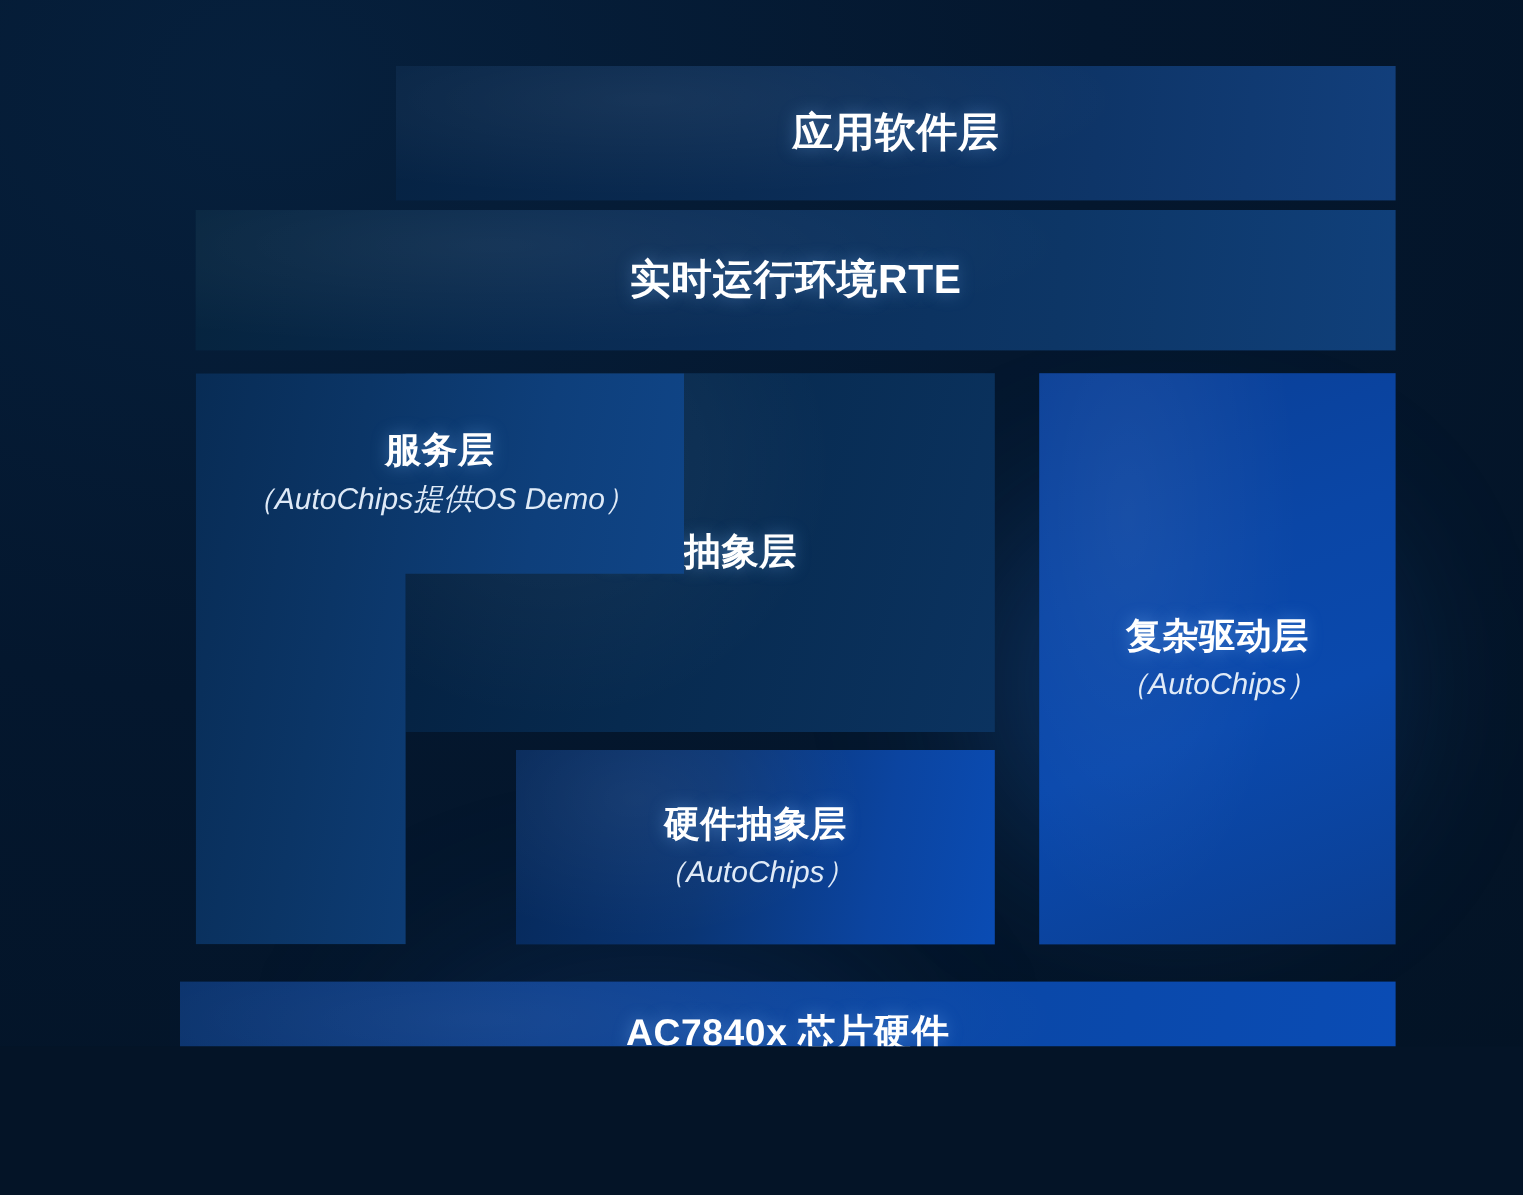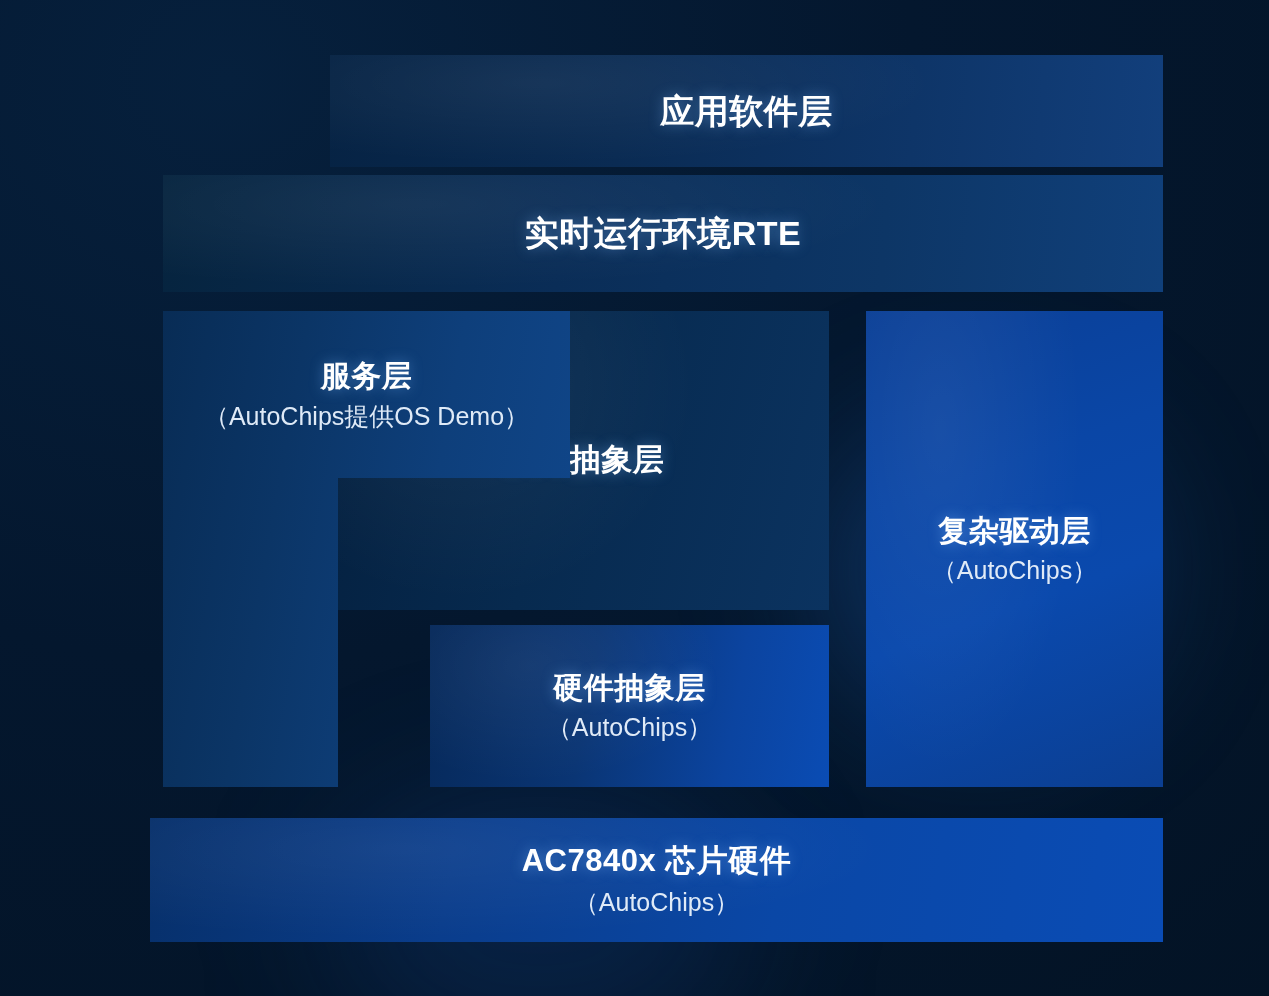--- a/index.html
+++ b/index.html
@@ -10,7 +10,7 @@
   #stage {
     position: relative;
     width: 1269px;
-    height: 996px;
+    height: 872px;
     background: radial-gradient(120% 130% at 18% 8%, #06203d 0%, #04172e 45%, #031325 100%);
     overflow: hidden;
     font-family: "Liberation Sans", "DejaVu Sans", sans-serif;

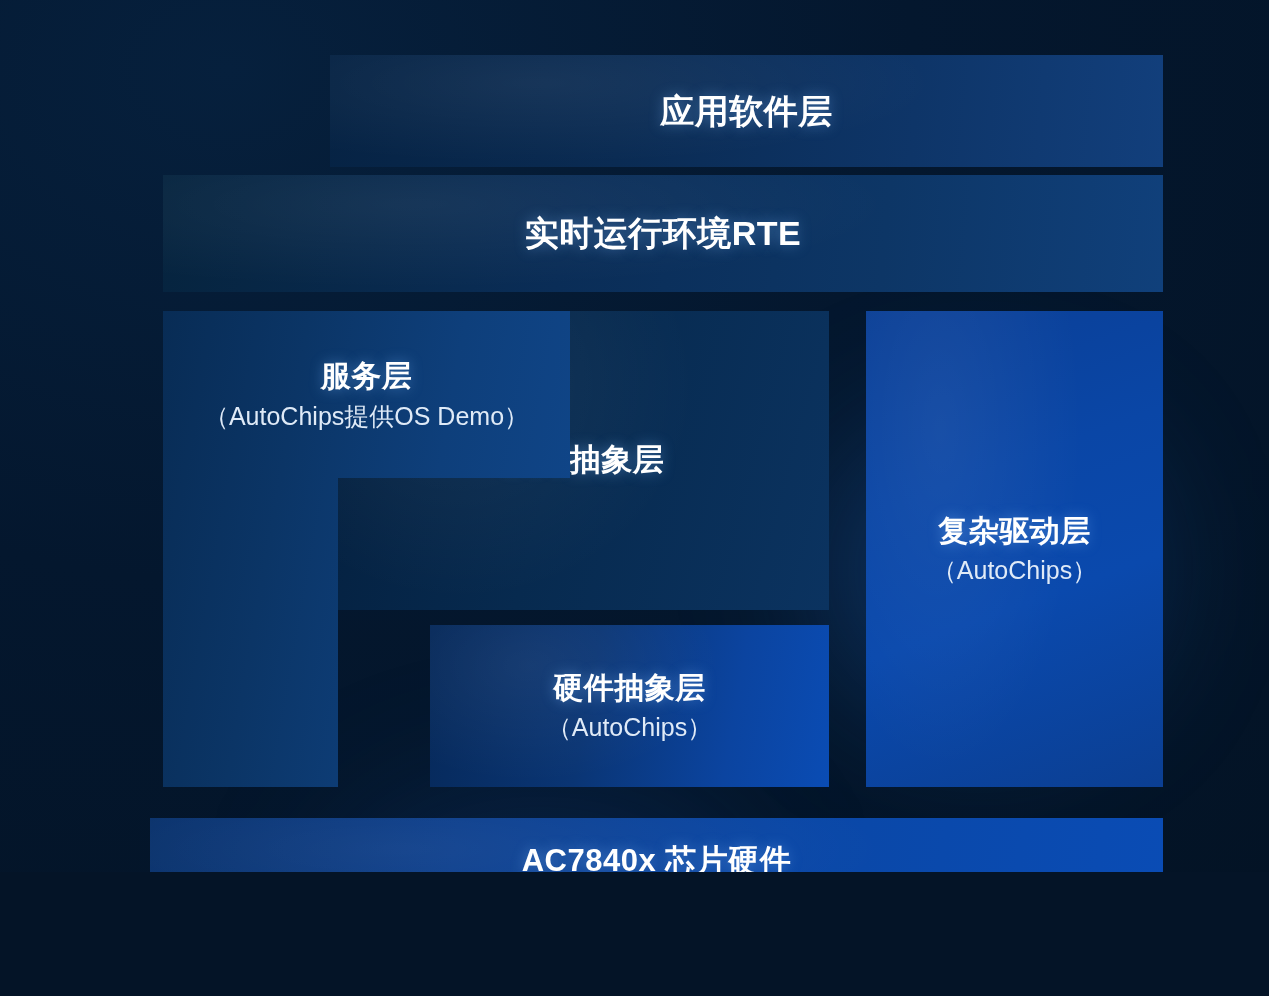--- a/index.html
+++ b/index.html
@@ -52,6 +52,7 @@
     color: #dfeaf7;
     margin-top: 6px;
     white-space: nowrap;
+    font-style: italic;
   }
 
   

